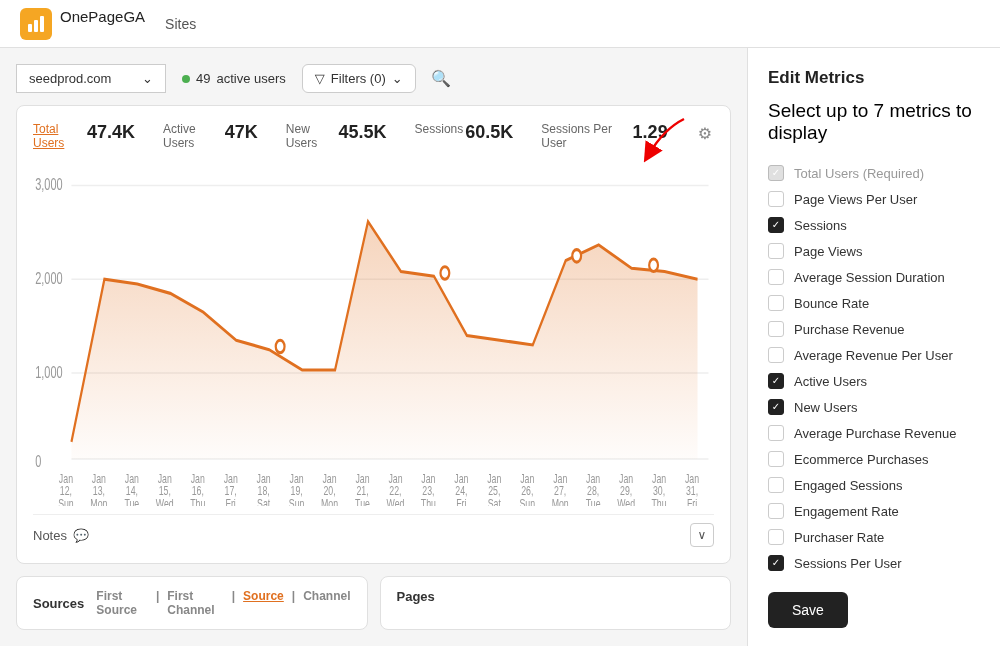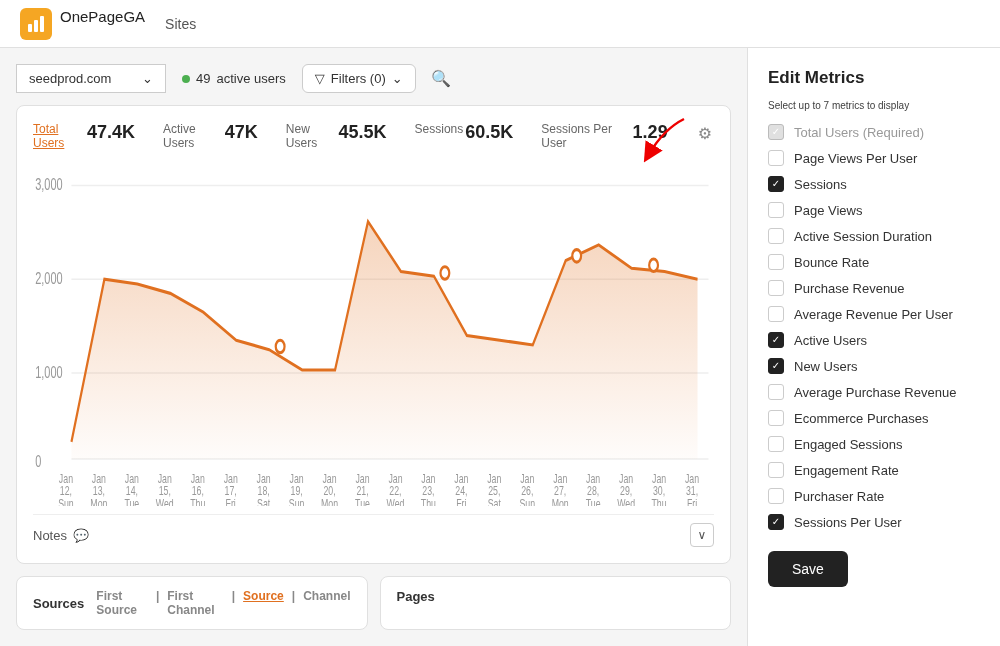--- a/index.html
+++ b/index.html
@@ -262,8 +262,9 @@
       margin-bottom: 4px;
     }
     .panel-subtitle {
-      font-size: 10px;
-      color: #404040;
+      font-size: 19px;
+      color: #000000;
+      margin-bottom: 8px;
     }
 
     

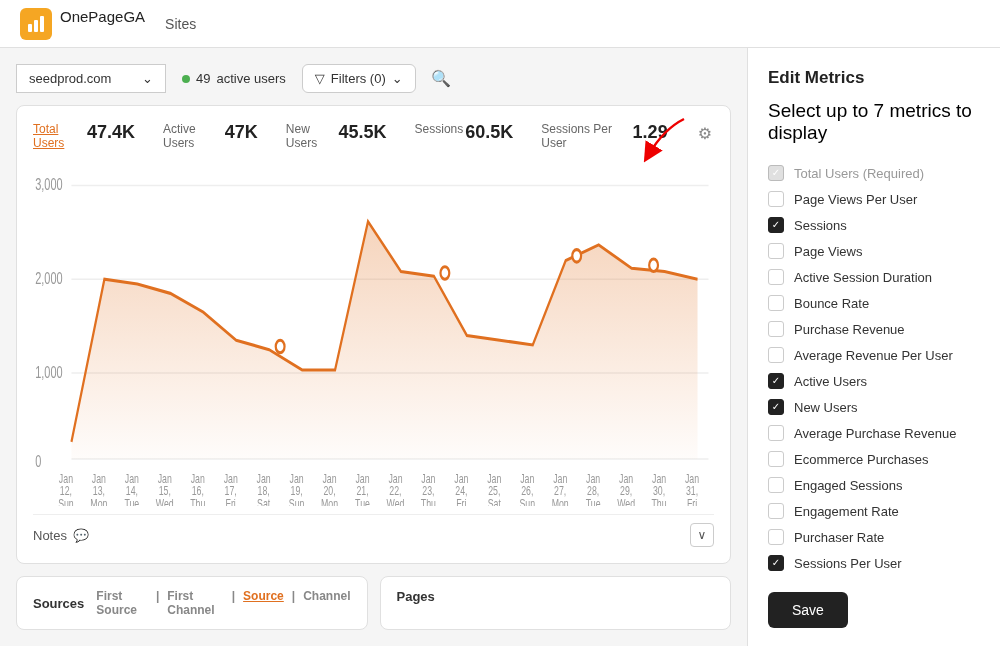--- a/index.html
+++ b/index.html
@@ -572,7 +572,7 @@
         </div>
         <div class="metric-option">
           <div class="cb"></div>
-          <span class="metric-option-label">Active Session Duration</span>
+          <span class="metric-option-label">Average Session Duration</span>
         </div>
         <div class="metric-option">
           <div class="cb"></div>

